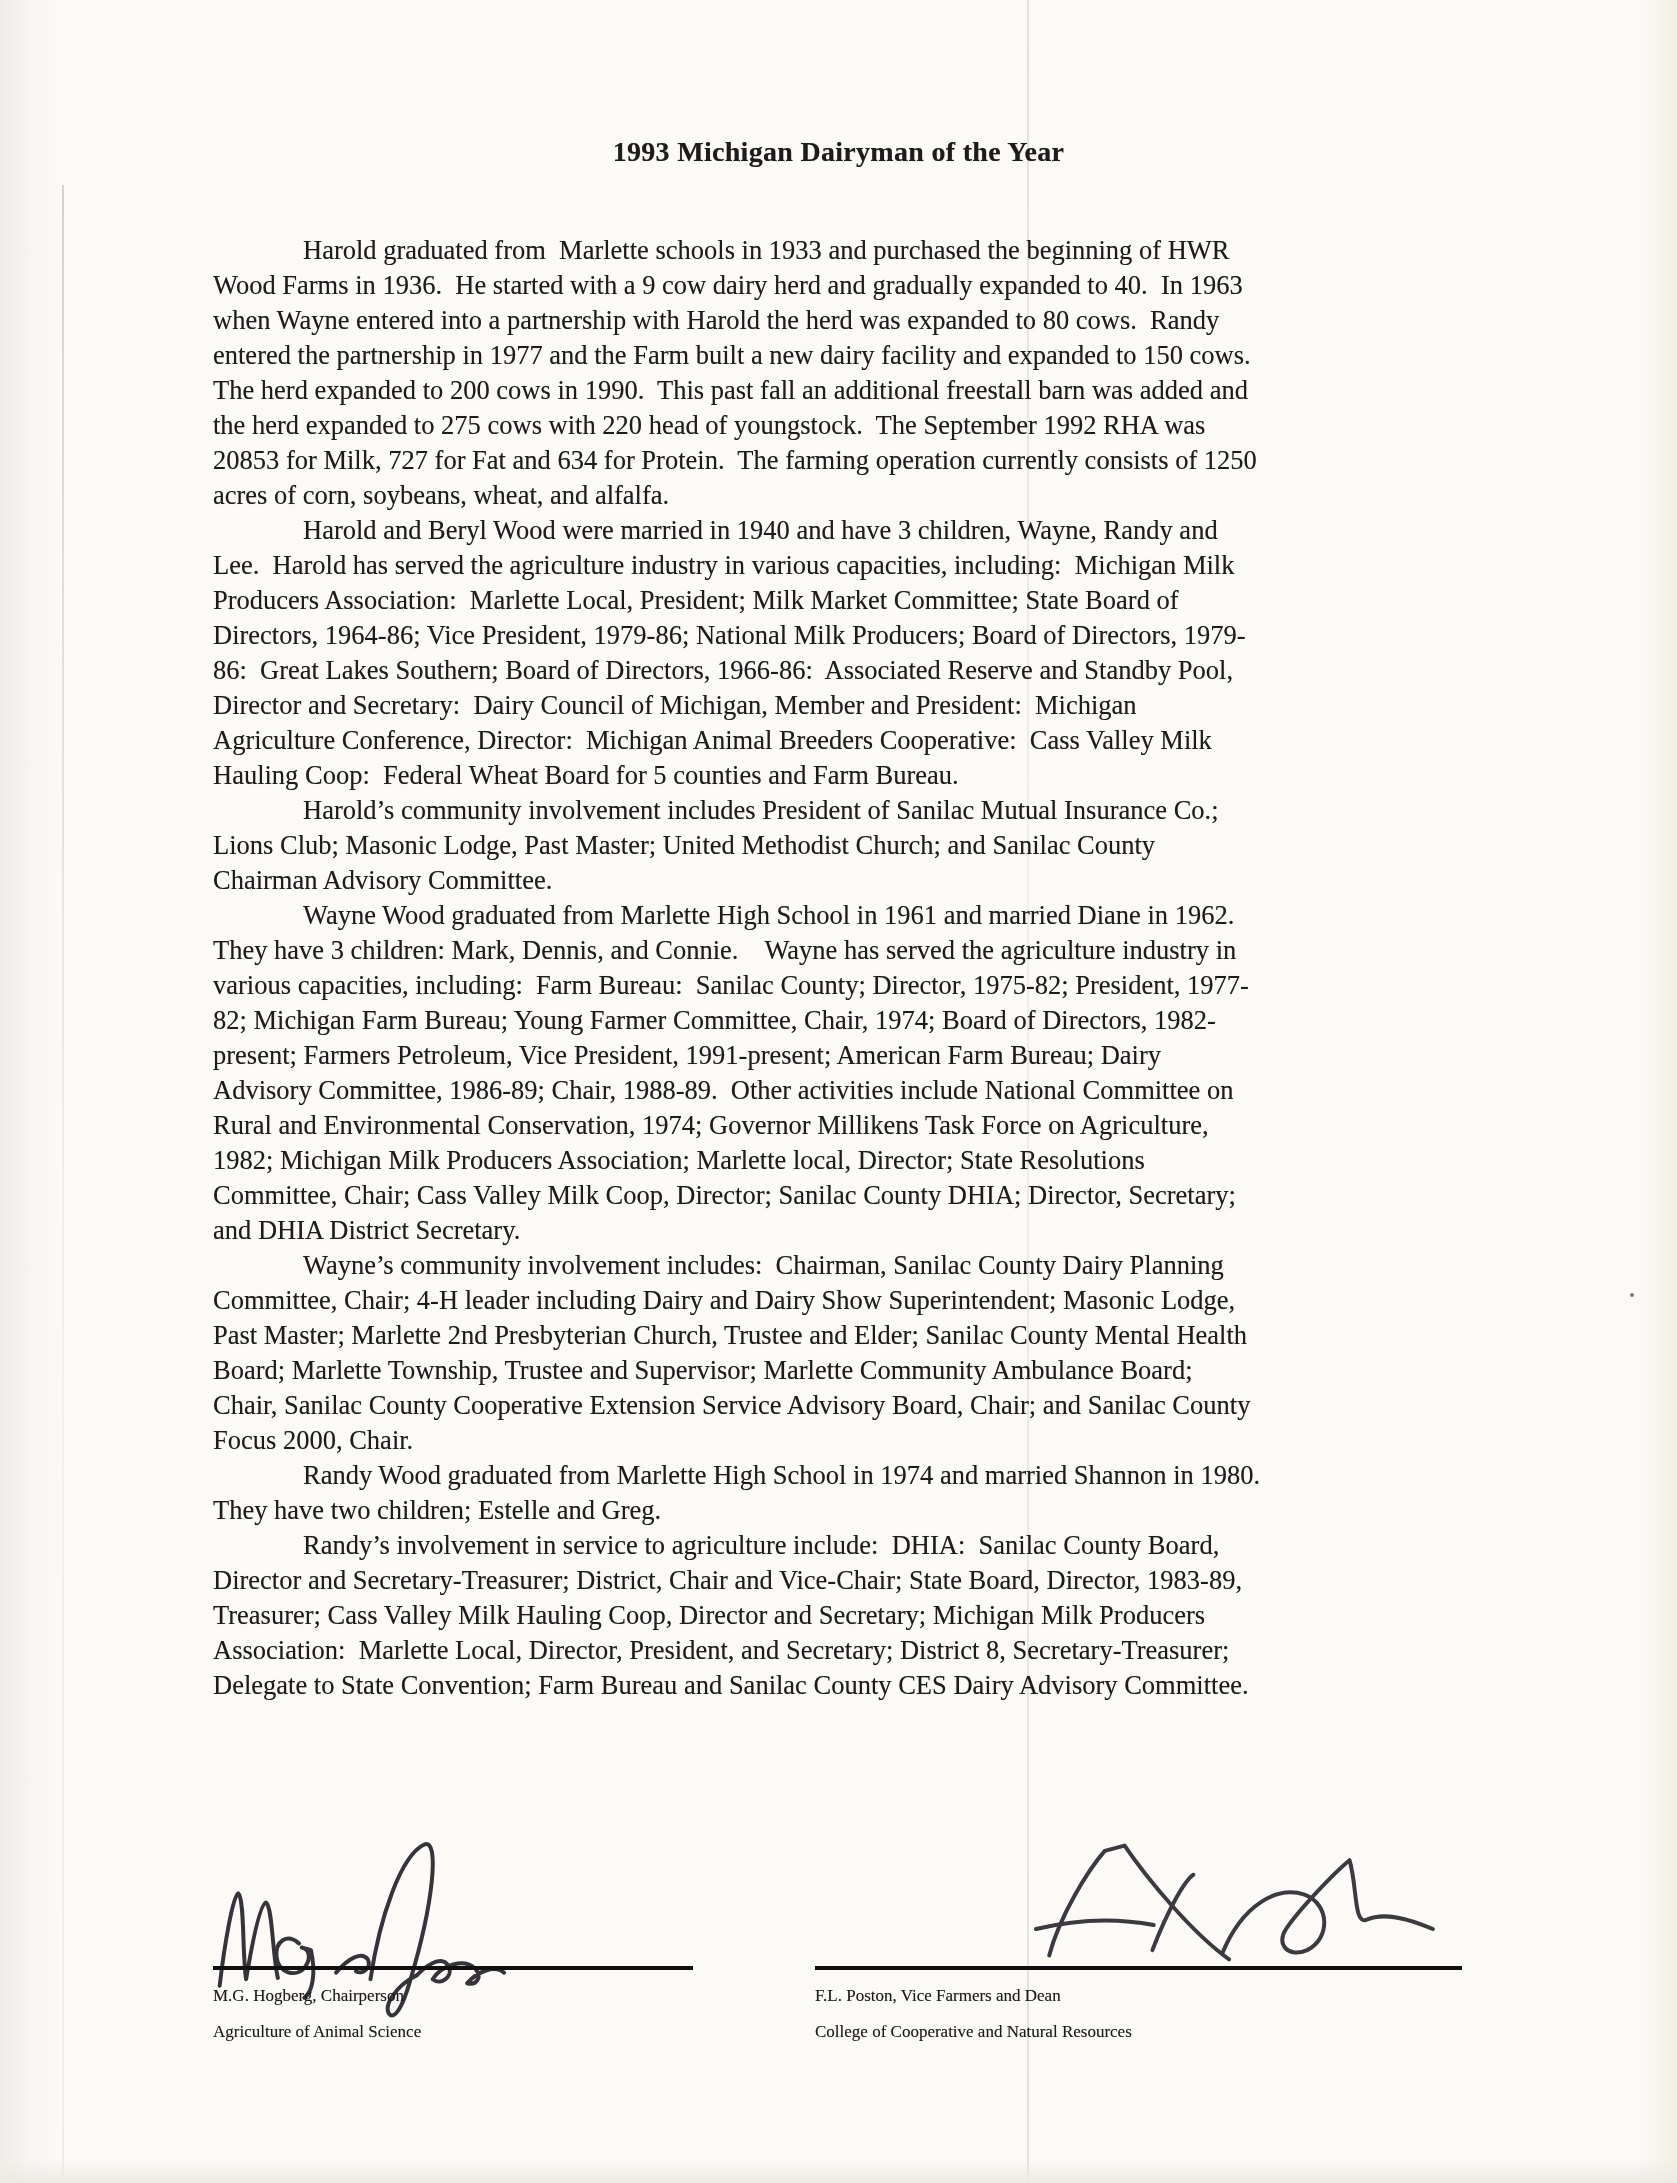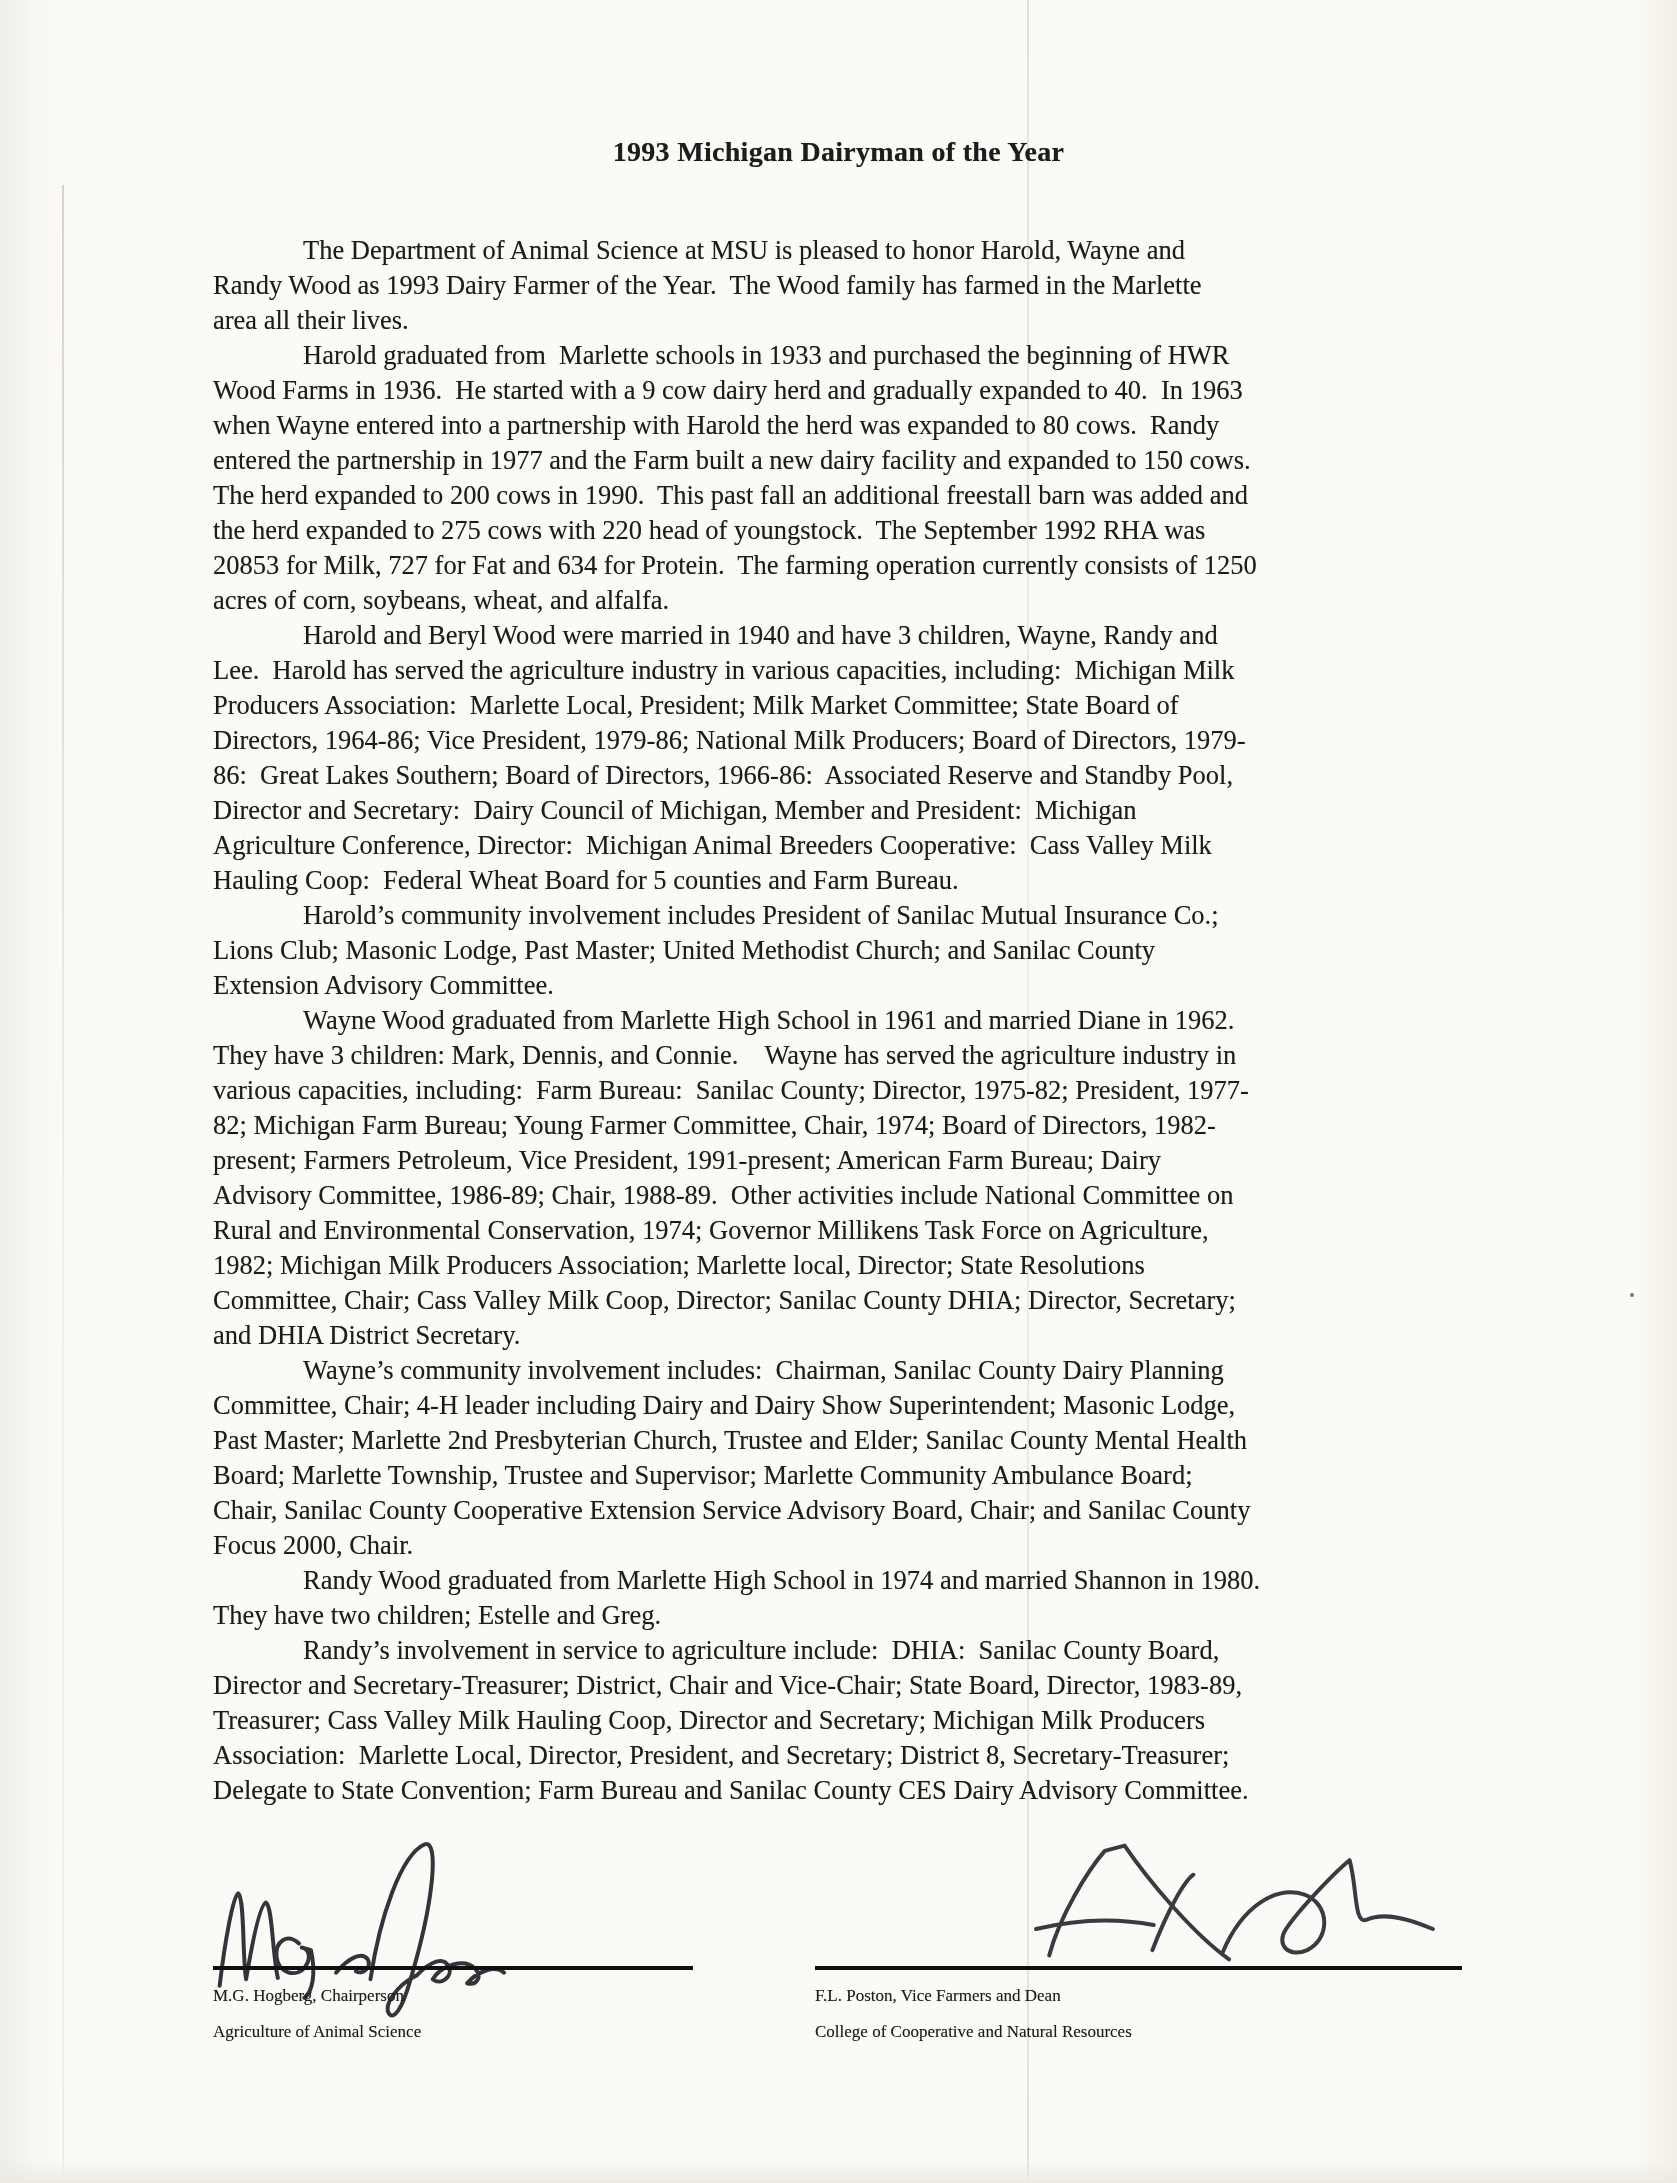--- a/index.html
+++ b/index.html
@@ -76,9 +76,6 @@
   <h1 class="title">1993 Michigan Dairyman of the Year</h1>
 
   <div class="body-text">
-    <p>The Department of Animal Science at MSU is pleased to honor Harold, Wayne and
-Randy Wood as 1993 Dairy Farmer of the Year.  The Wood family has farmed in the Marlette
-area all their lives.</p>
     <p>Harold graduated from  Marlette schools in 1933 and purchased the beginning of HWR
 Wood Farms in 1936.  He started with a 9 cow dairy herd and gradually expanded to 40.  In 1963
 when Wayne entered into a partnership with Harold the herd was expanded to 80 cows.  Randy

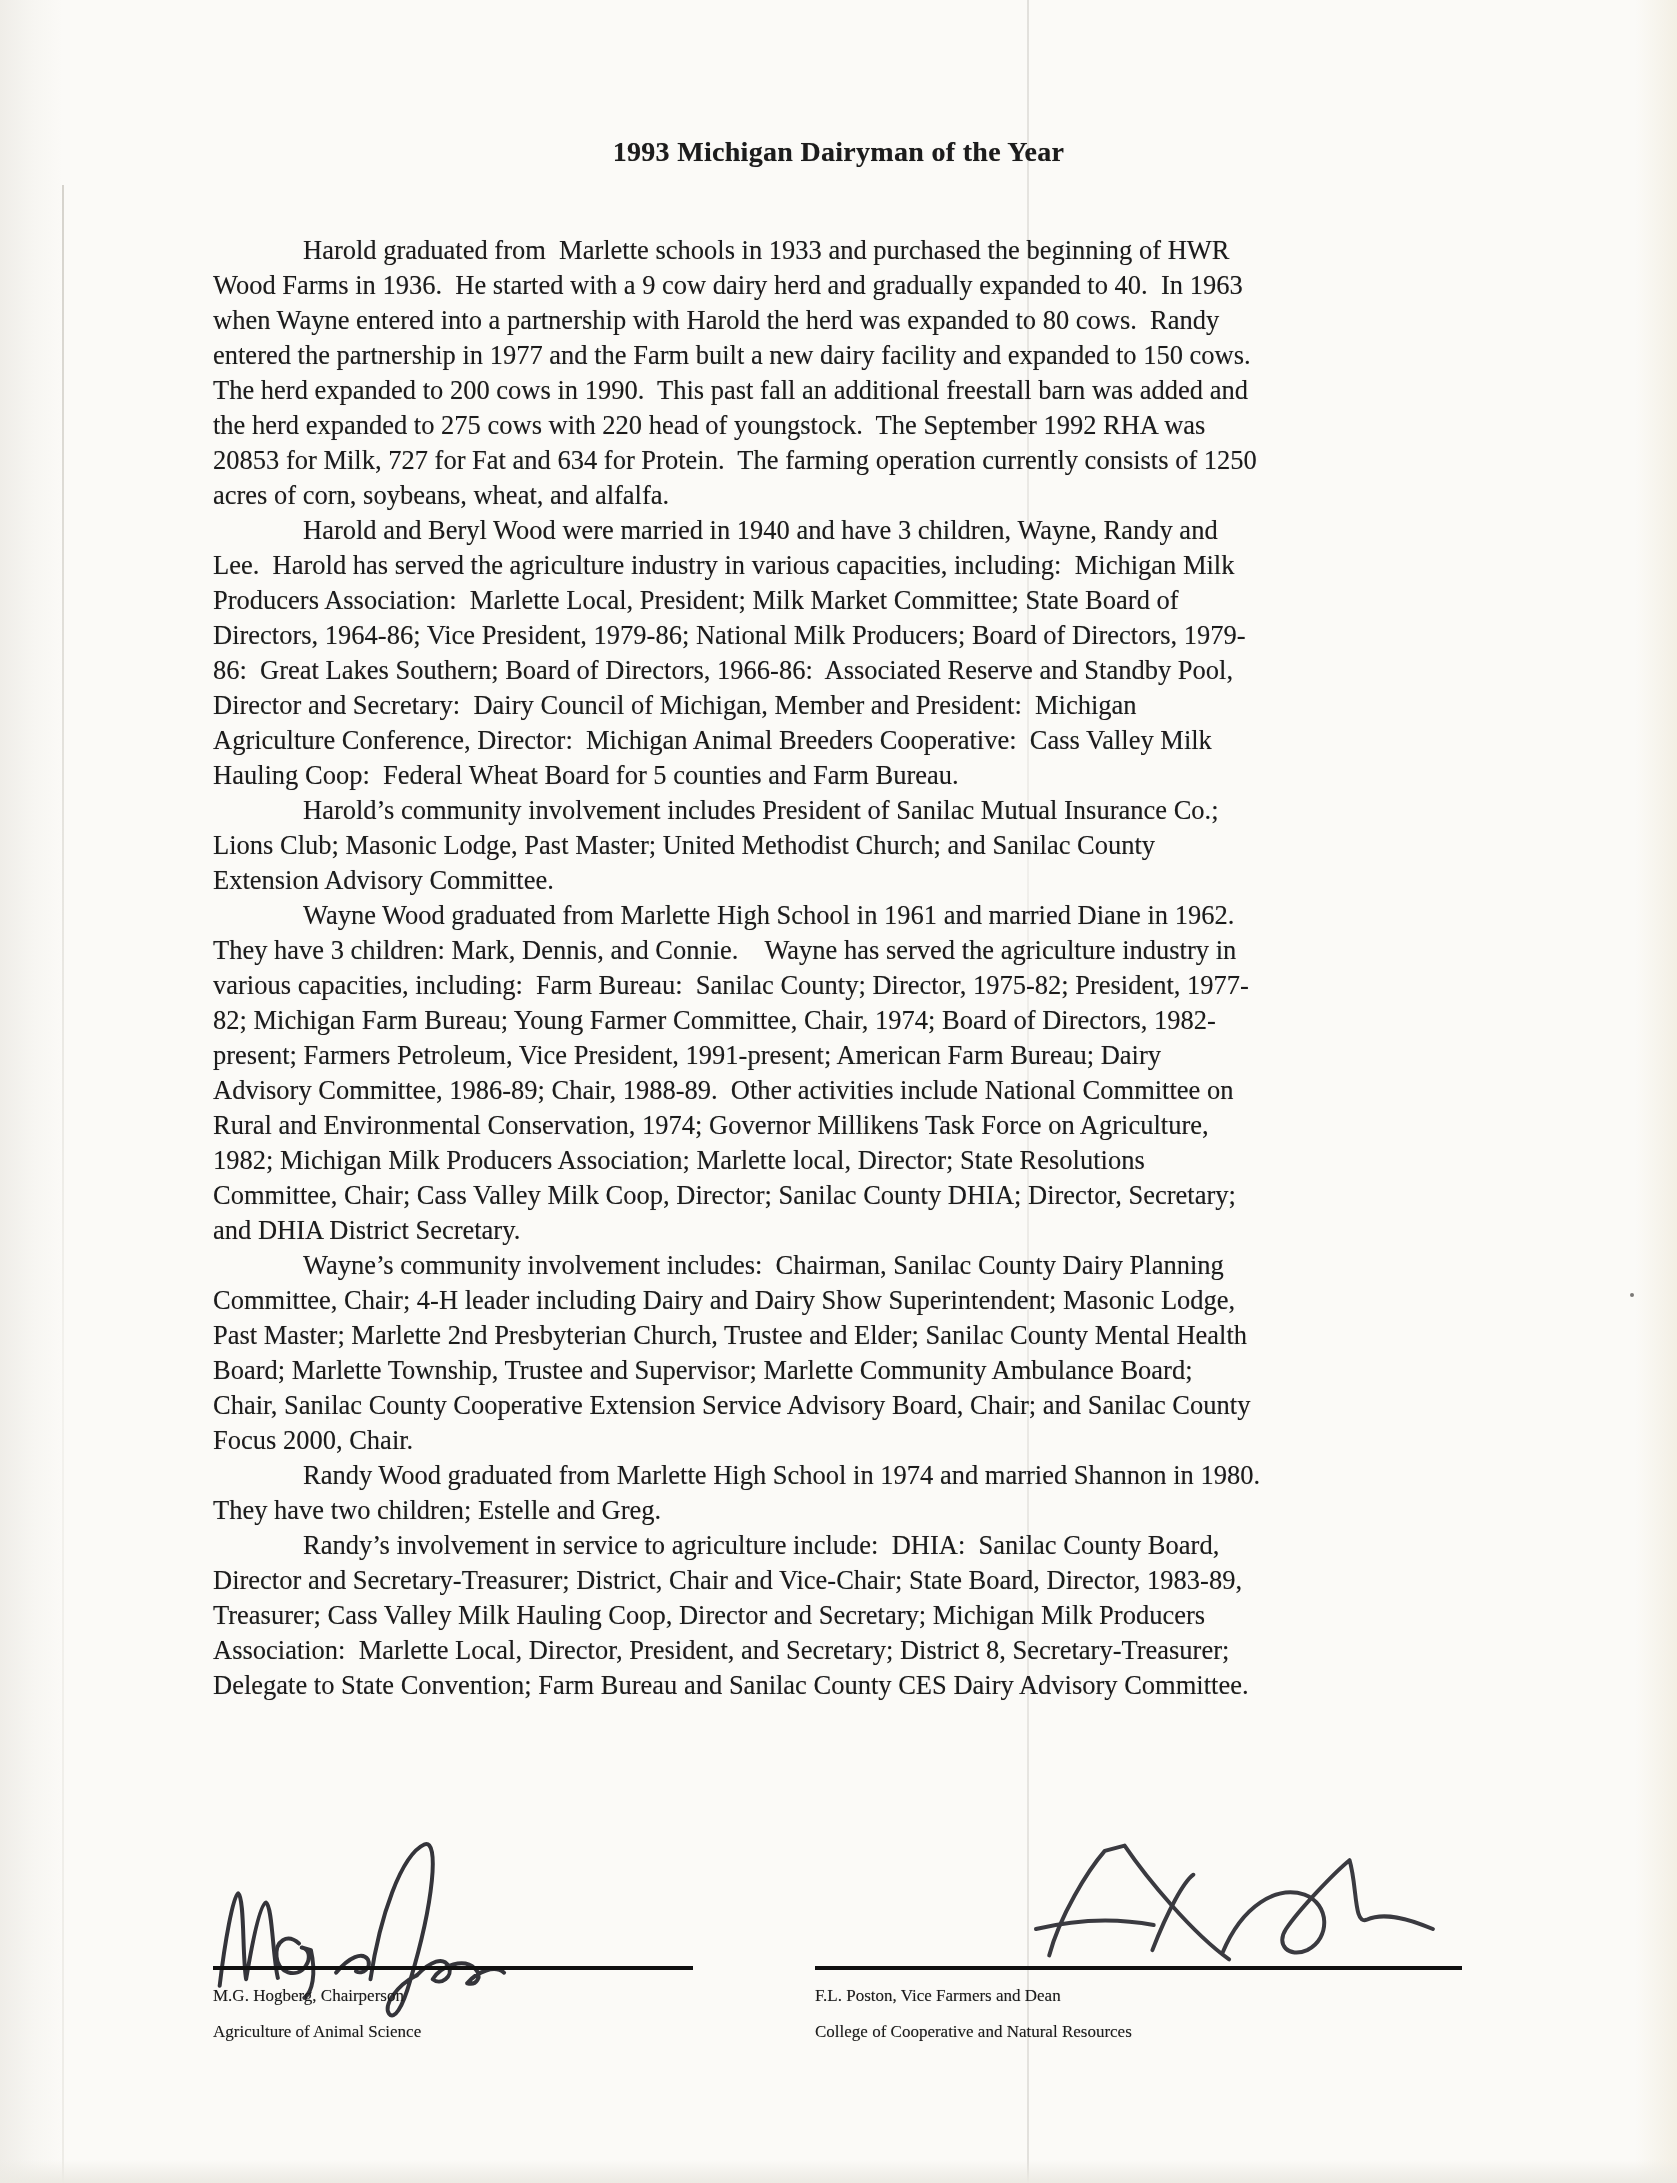--- a/index.html
+++ b/index.html
@@ -94,7 +94,7 @@
 Hauling Coop:  Federal Wheat Board for 5 counties and Farm Bureau.</p>
     <p>Harold’s community involvement includes President of Sanilac Mutual Insurance Co.;
 Lions Club; Masonic Lodge, Past Master; United Methodist Church; and Sanilac County
-Extension Advisory Committee.</p>
+Chairman Advisory Committee.</p>
     <p>Wayne Wood graduated from Marlette High School in 1961 and married Diane in 1962.
 They have 3 children: Mark, Dennis, and Connie.    Wayne has served the agriculture industry in
 various capacities, including:  Farm Bureau:  Sanilac County; Director, 1975-82; President, 1977-

